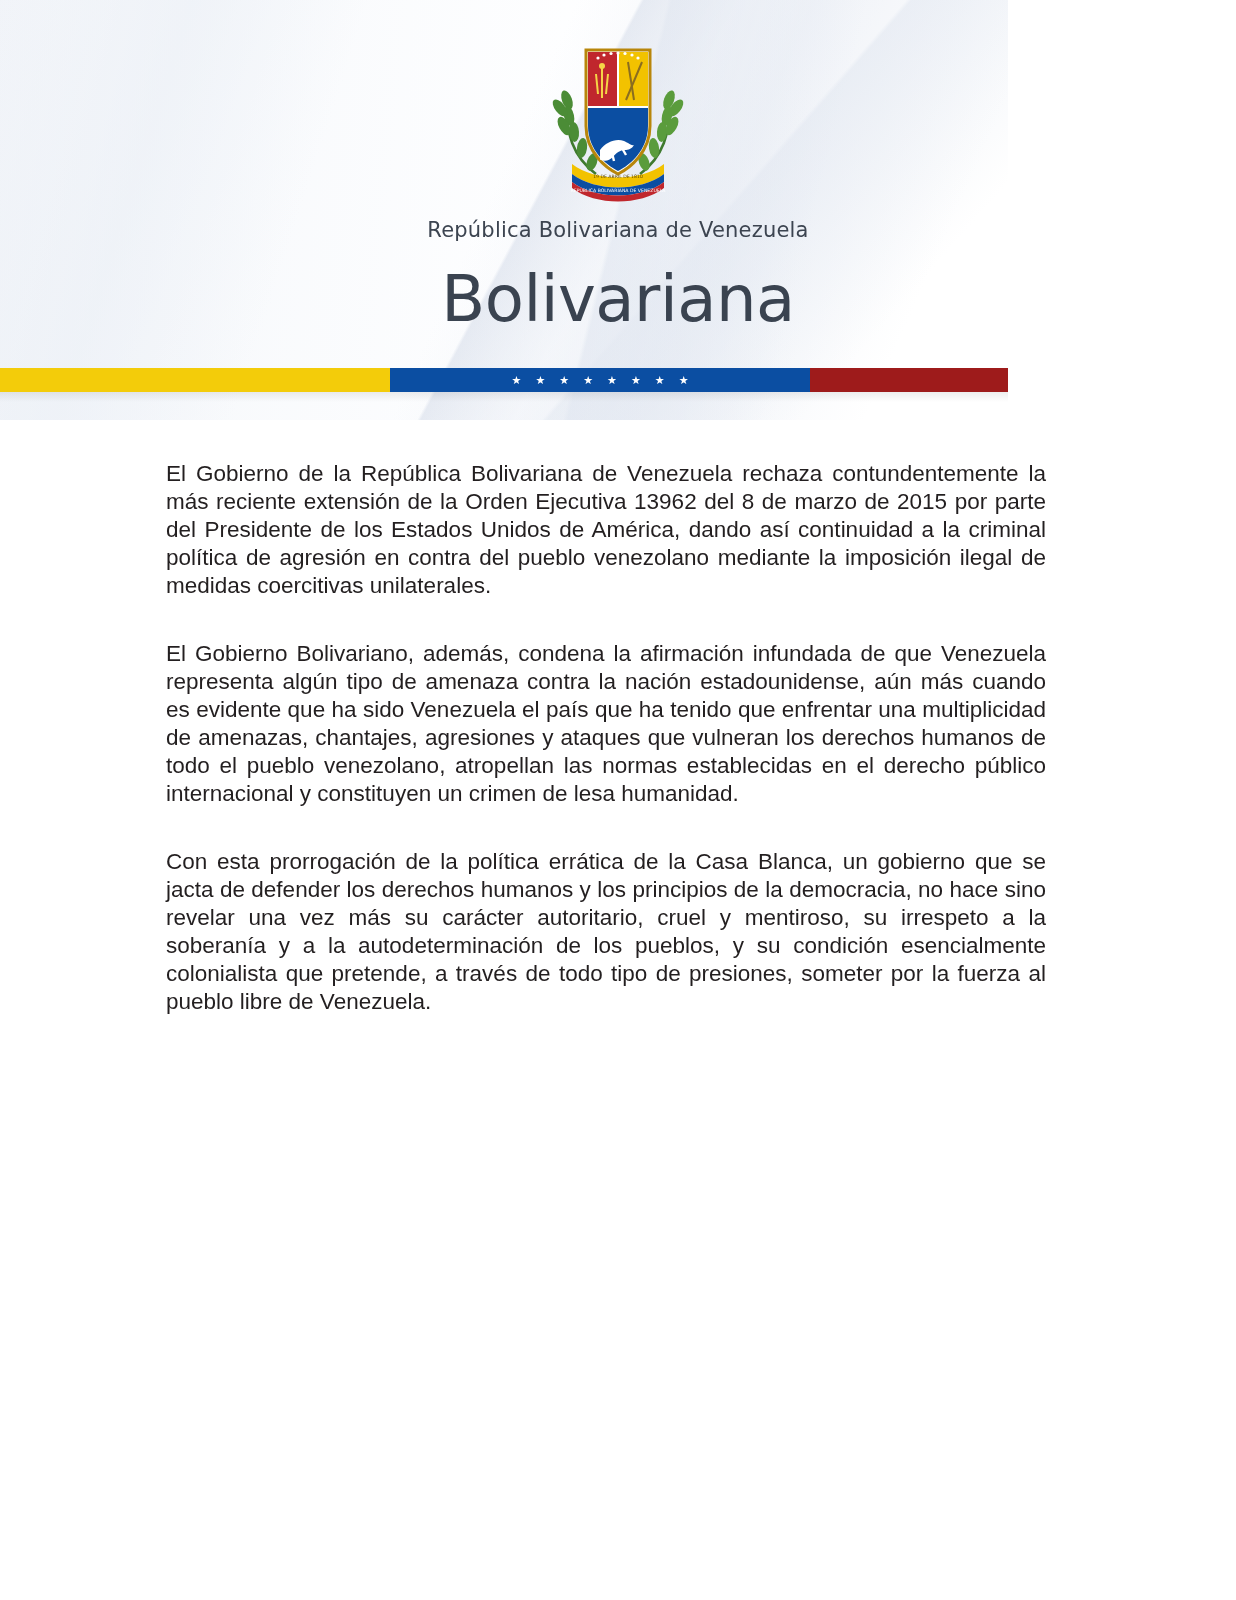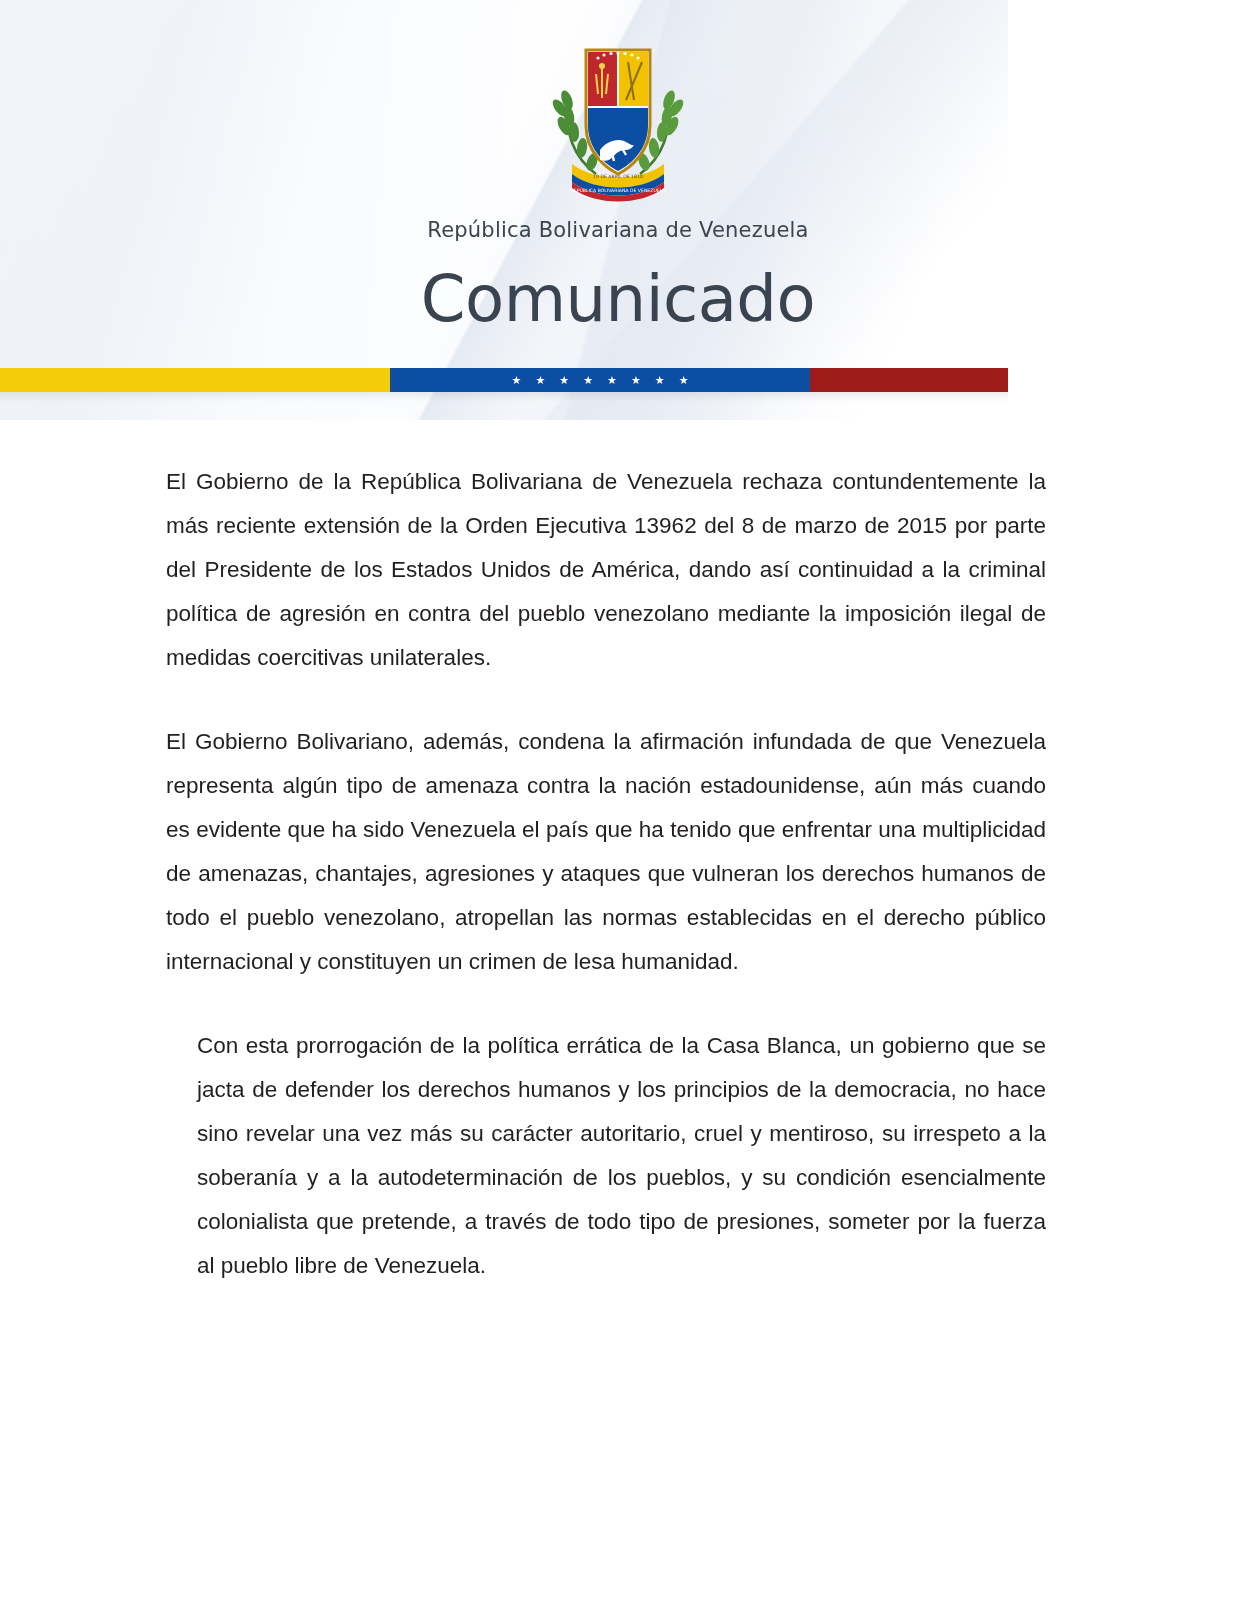--- a/index.html
+++ b/index.html
@@ -220,7 +220,7 @@
   </div>
 
   <div class="country-line">República Bolivariana de Venezuela</div>
-  <div class="doc-title">Comunicado</div>
+  <div class="doc-title">Bolivariana</div>
 
   <div class="band">
     <div class="seg seg-yellow"></div>

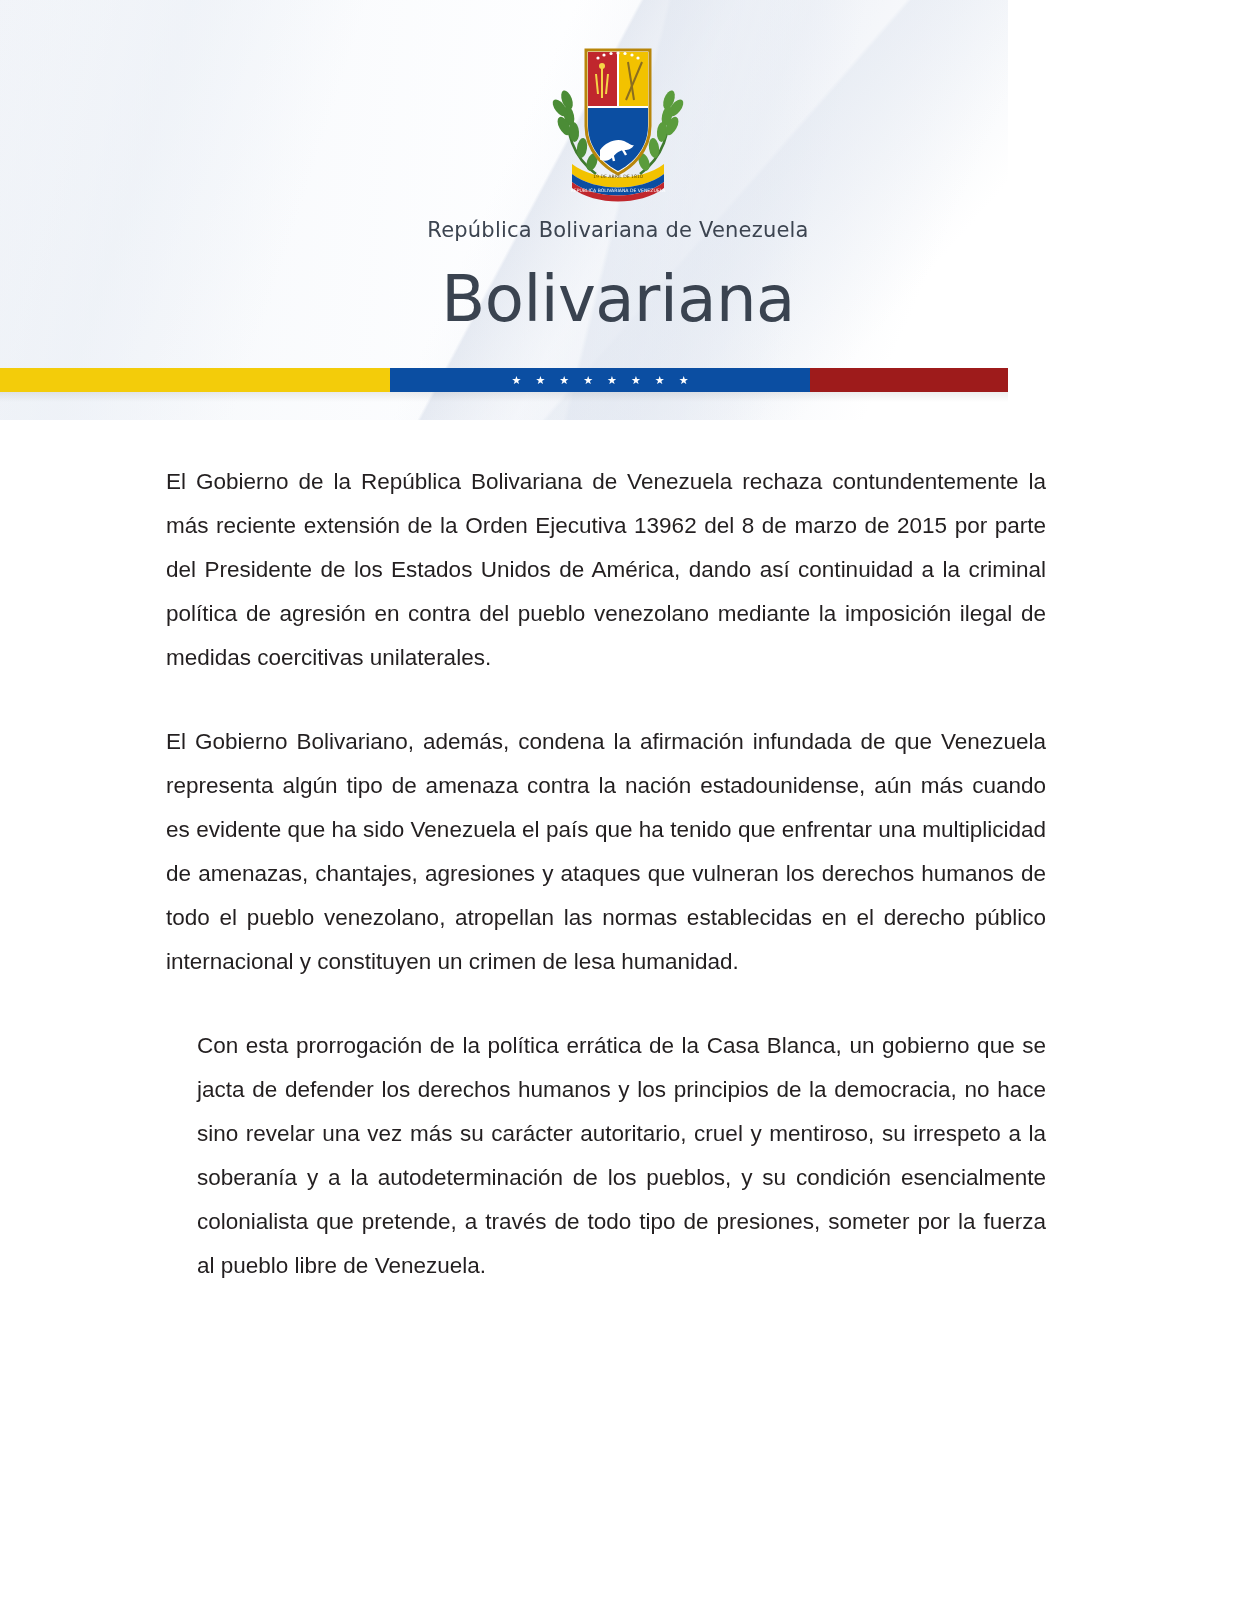--- a/index.html
+++ b/index.html
@@ -134,7 +134,7 @@
     margin: 0 0 40px 0;
     font-family: "Liberation Sans", sans-serif;
     font-size: 22.5px;
-    line-height: 44px;
+    line-height: 28px;
     text-align: justify;
     text-justify: inter-word;
     color: #231f20;

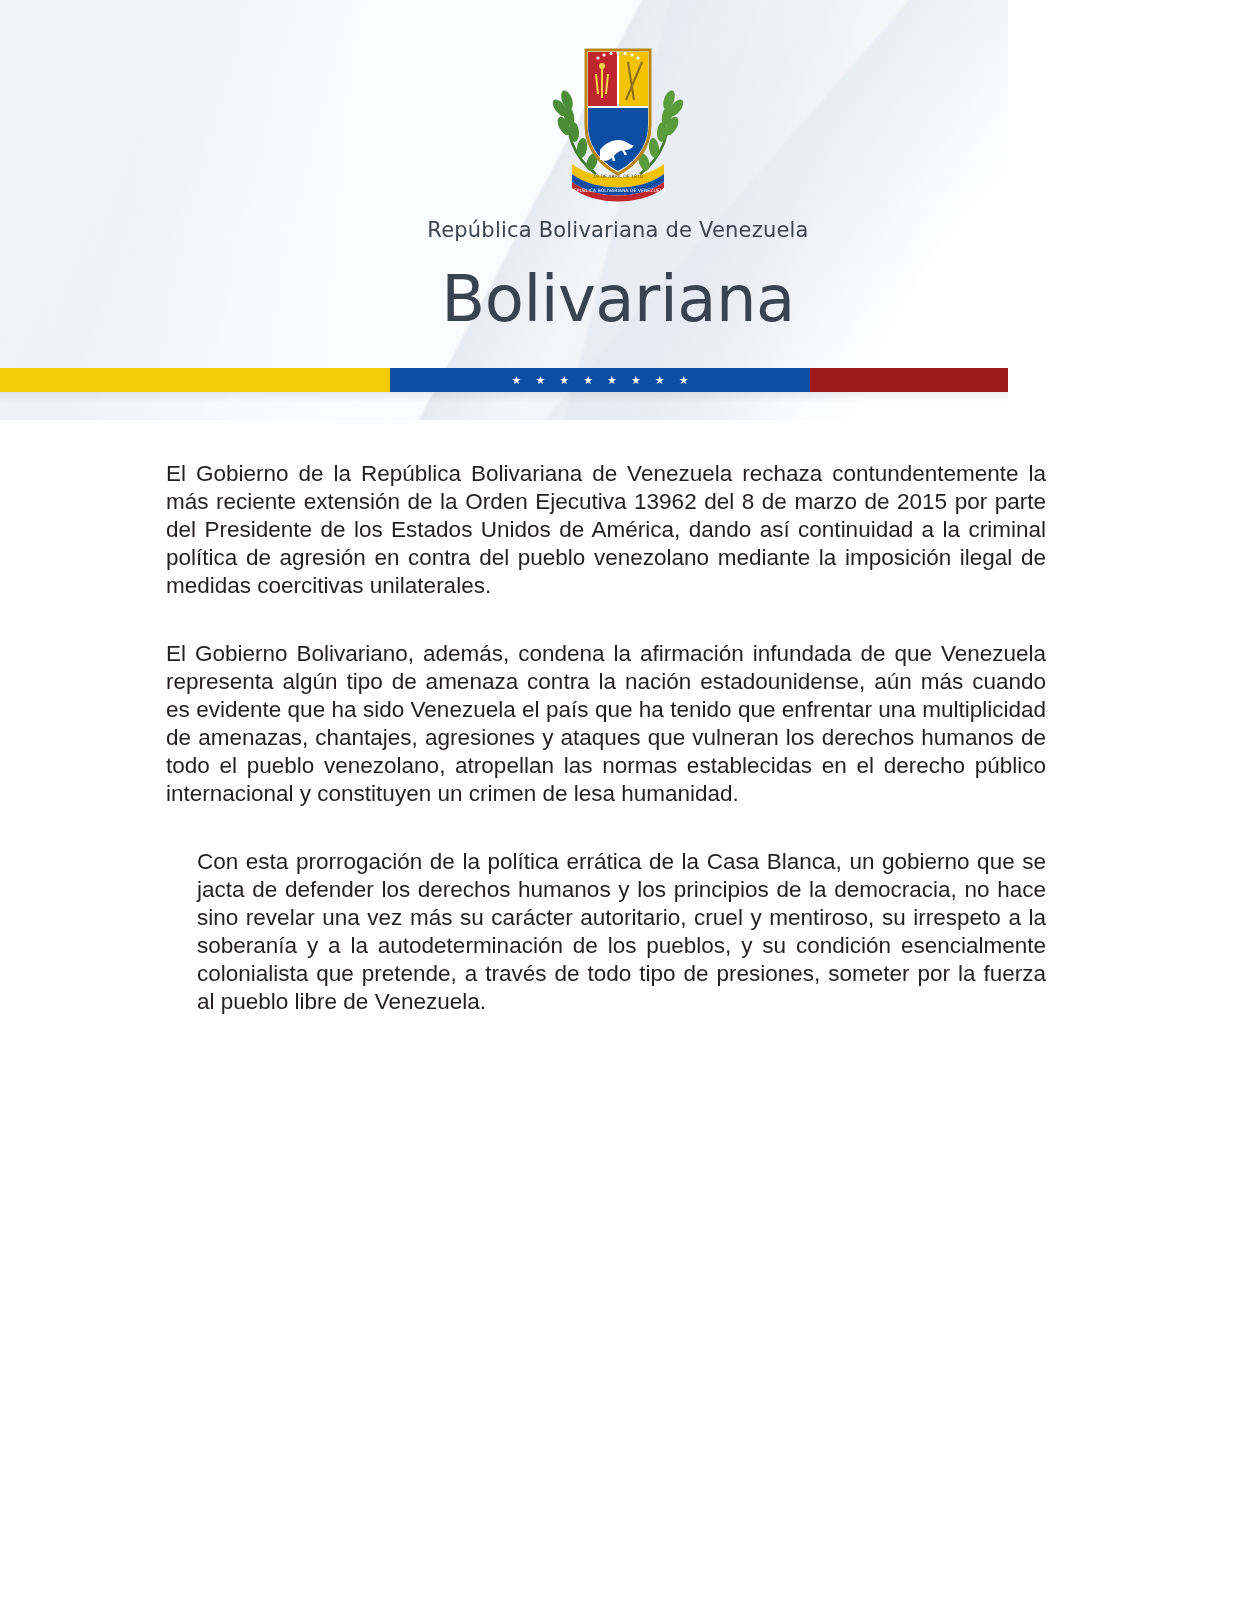--- a/index.html
+++ b/index.html
@@ -139,7 +139,7 @@
     text-justify: inter-word;
     color: #231f20;
   }
-  p.para:last-child { margin-bottom: 0; margin-left: 31px; }
+  p.para:last-child { margin-bottom: 0; }
 </style>
 </head>
 <body>

